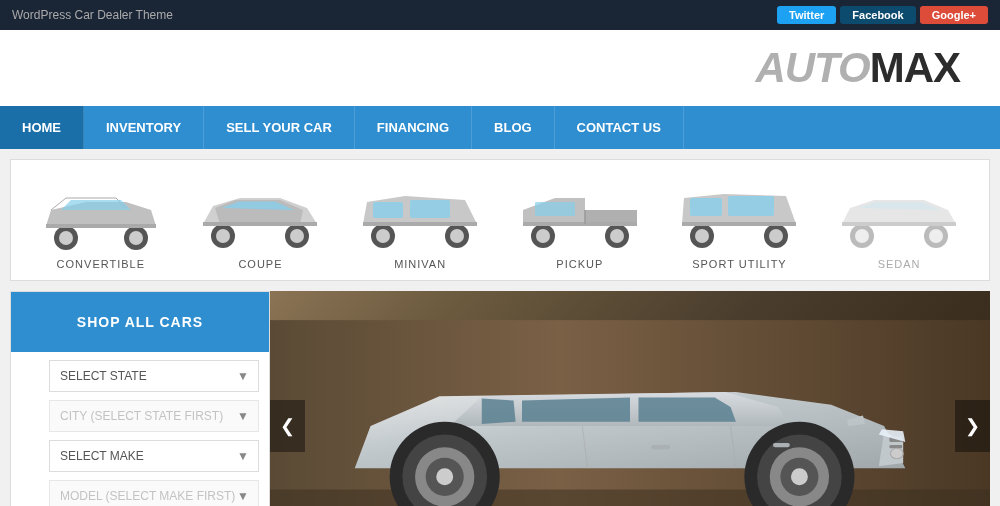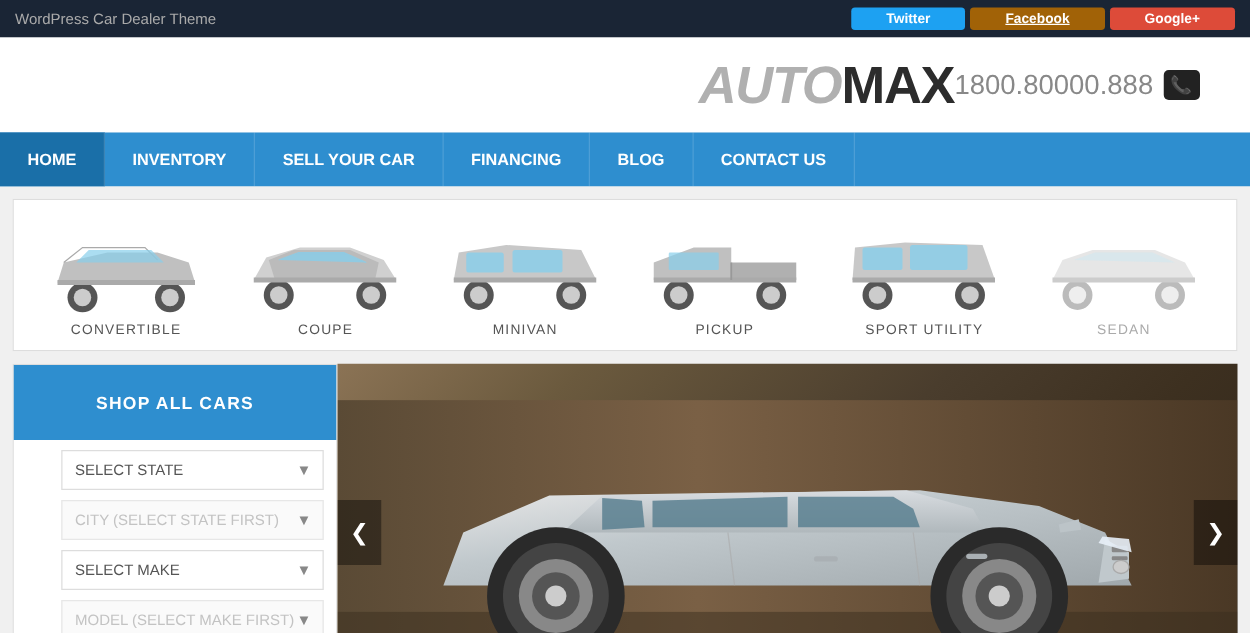--- a/index.html
+++ b/index.html
@@ -23,7 +23,7 @@
       gap: 4px;
     }
     .top-btn {
-      padding: 3px 28px;
+      padding: 3px 12px;
       border: none;
       border-radius: 3px;
       font-size: 11px;

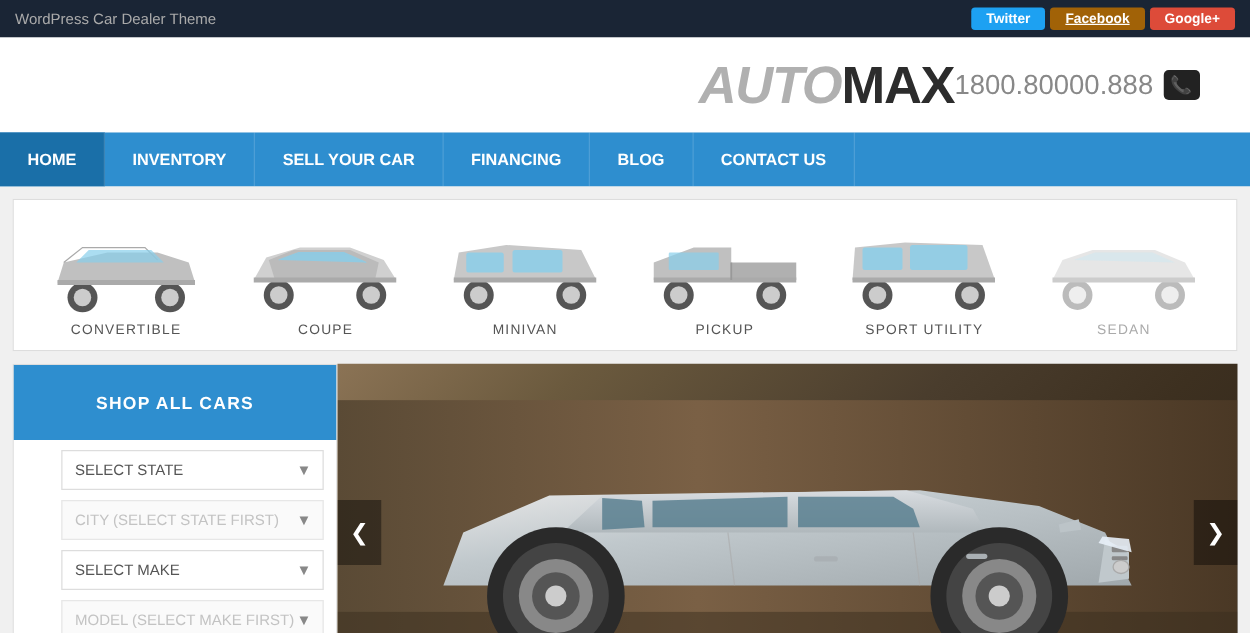--- a/index.html
+++ b/index.html
@@ -32,7 +32,7 @@
       color: #fff;
     }
     .btn-twitter { background: #1da1f2; }
-    .btn-facebook { background: #a16207; text-decoration: underline; }
+    .btn-facebook { background: #0c4a6e; }
     .btn-google { background: #dd4b39; }
 
     

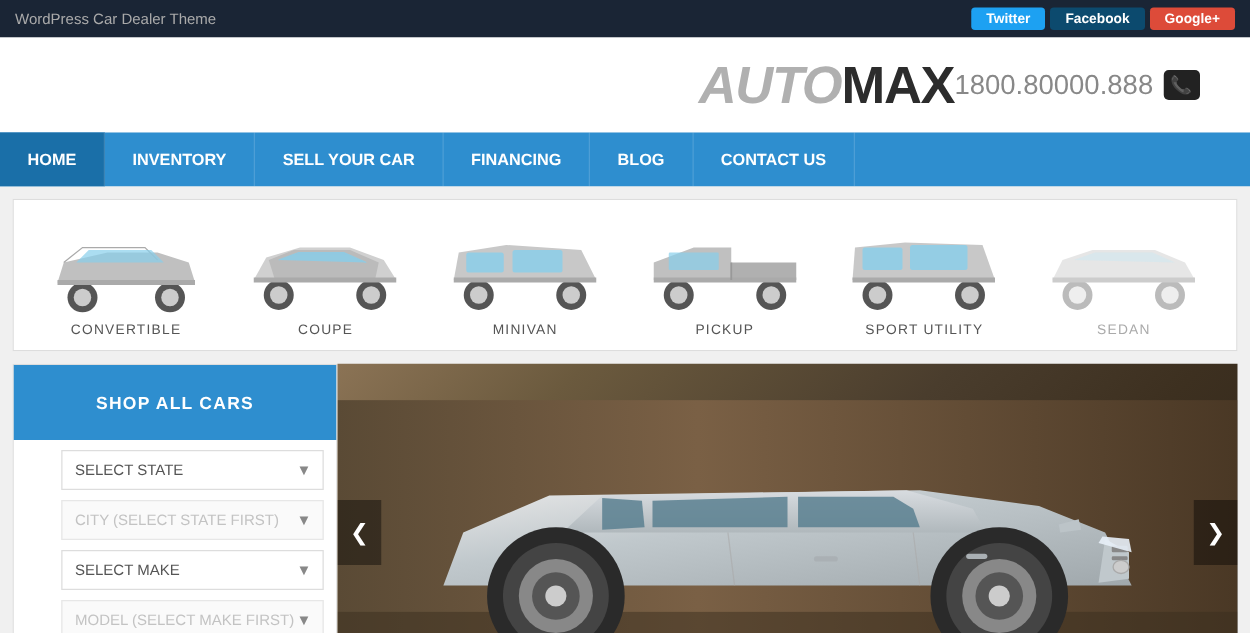--- a/index.html
+++ b/index.html
@@ -245,10 +245,6 @@
 <div class="header">
   <div class="logo">
     <span class="logo-auto">AUTO</span><span class="logo-max">MAX</span>
-  </div>
-  <div class="phone-area">
-    <span class="phone-number">1800.80000.888</span>
-    <span class="phone-icon">📞</span>
   </div>
 </div>
 

